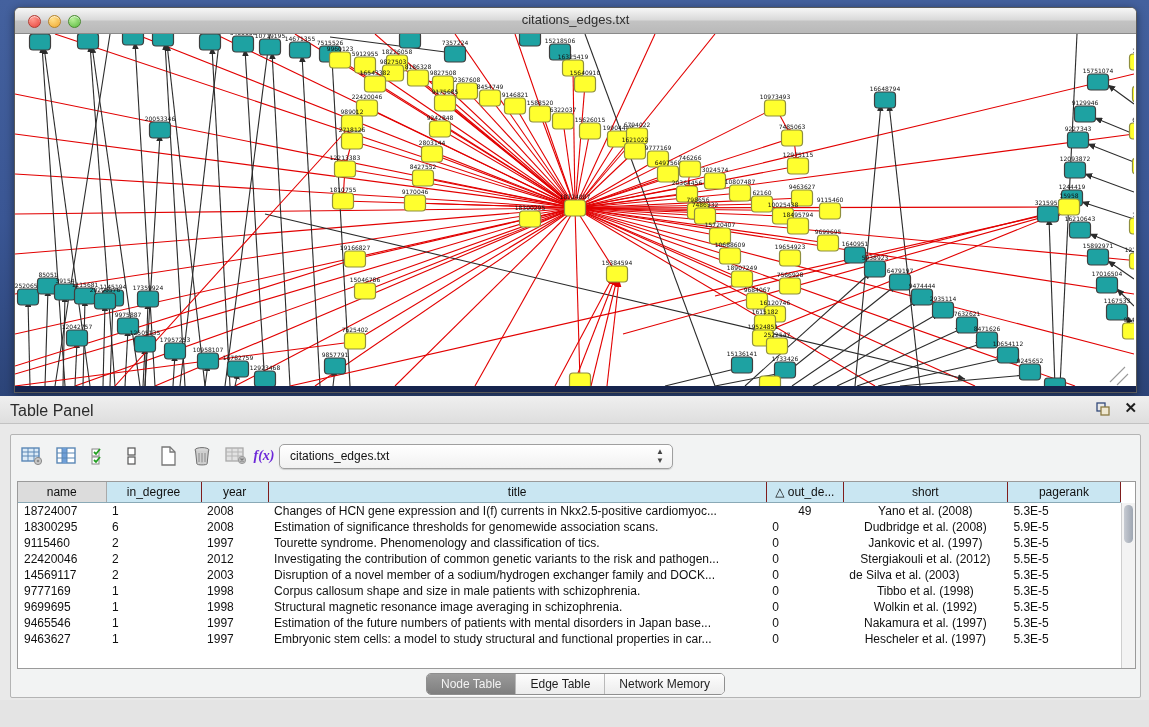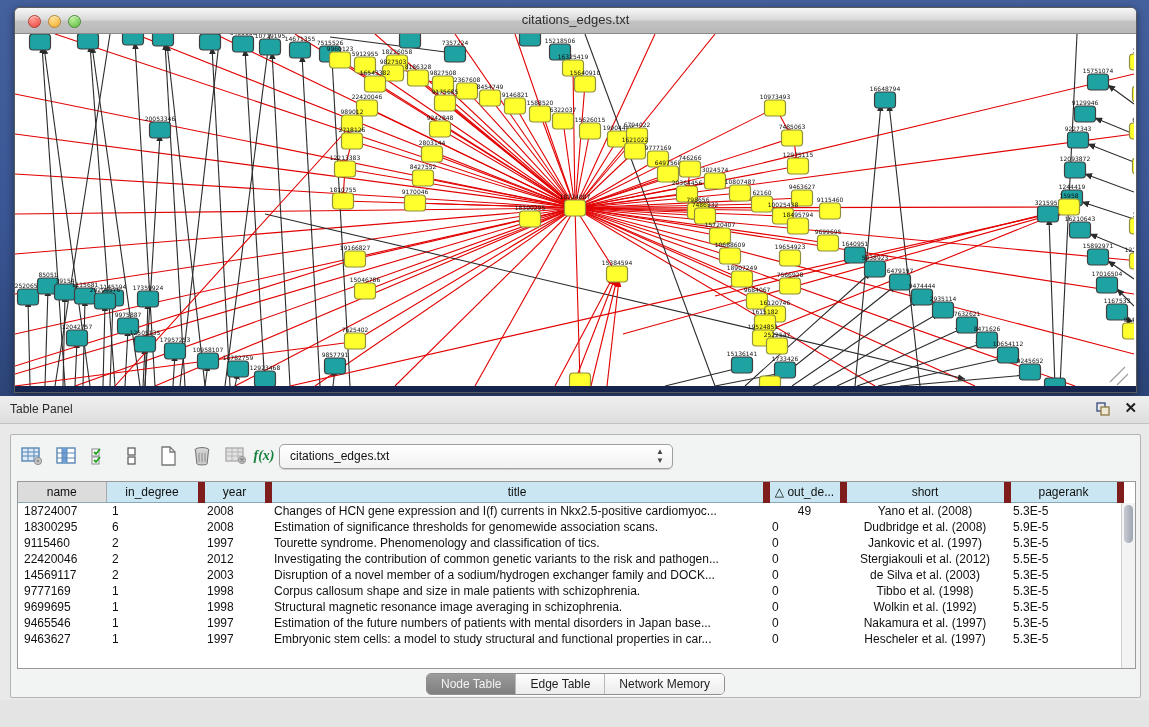--- a/index.html
+++ b/index.html
@@ -24,7 +24,7 @@
   
   .table-panel{position:absolute;left:0;top:396px;width:1149px;height:304px;background:#e9e9e9;}
   .tp-header{position:relative;height:27px;background:linear-gradient(180deg,#efefef,#dedede);border-bottom:1px solid #c2c2c2;}
-  .tp-header .tp-title{position:absolute;left:10px;top:6px;font-size:12px;color:#2b2b2b;}
+  .tp-header .tp-title{position:absolute;left:10px;top:6px;font-size:16px;color:#2b2b2b;}
   .tp-header .float{position:absolute;right:38px;top:5px;width:16px;height:16px;cursor:pointer;}
   .tp-header .closex{position:absolute;right:12px;top:3px;font-size:15px;font-weight:bold;color:#1d1d1d;cursor:pointer;}
   .inset{position:absolute;left:10px;top:38px;width:1129px;height:262px;background:#f2f3f3;border:1px solid #b4b4b4;border-radius:2px;}

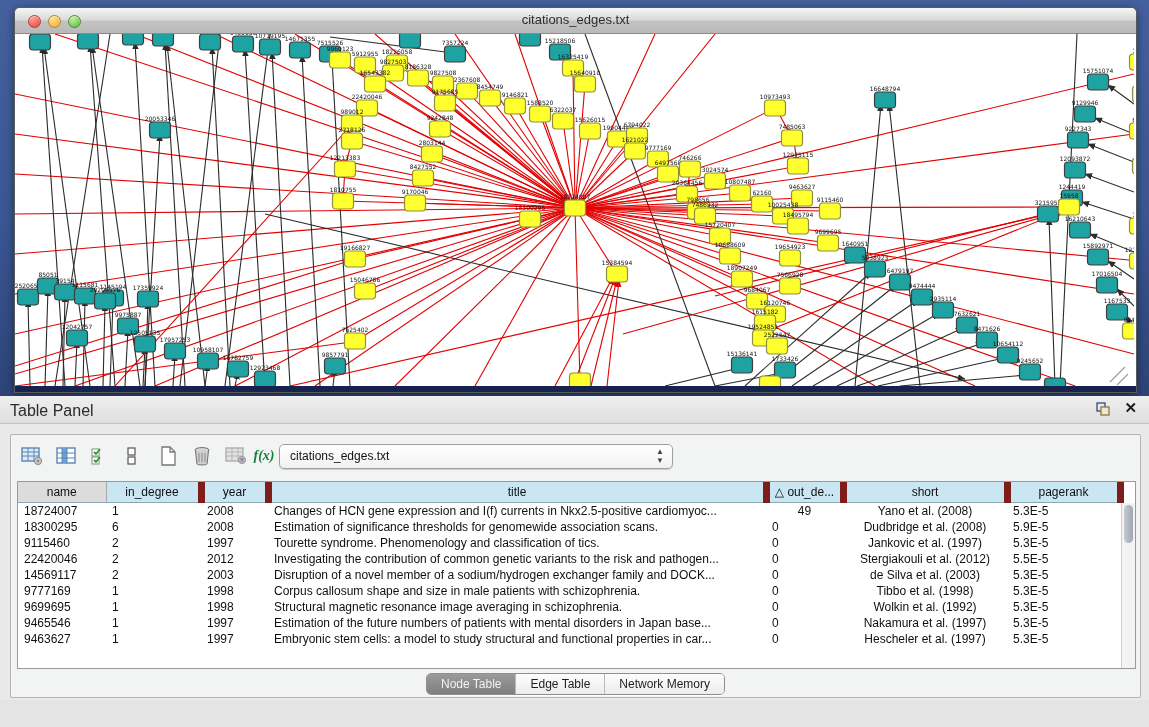--- a/index.html
+++ b/index.html
@@ -552,7 +552,7 @@
               <path d="M15.5 12.5l3 3M18.5 12.5l-3 3" stroke="#7a7a7a" stroke-width="1.2"></path>
             </svg>
         </span>
-        <span class="tb-icon" style="left:240px;font-family:'Liberation Serif',serif;font-style:italic;font-weight:bold;font-size:14px;color:#15803d">f(x)</span>
+        <span class="tb-icon" style="left:240px;font-family:'Liberation Serif',serif;font-style:italic;font-weight:bold;font-size:14px;color:#6d28d9">f(x)</span>
 
         <div class="dropdown">
           <span class="val">citations_edges.txt</span>

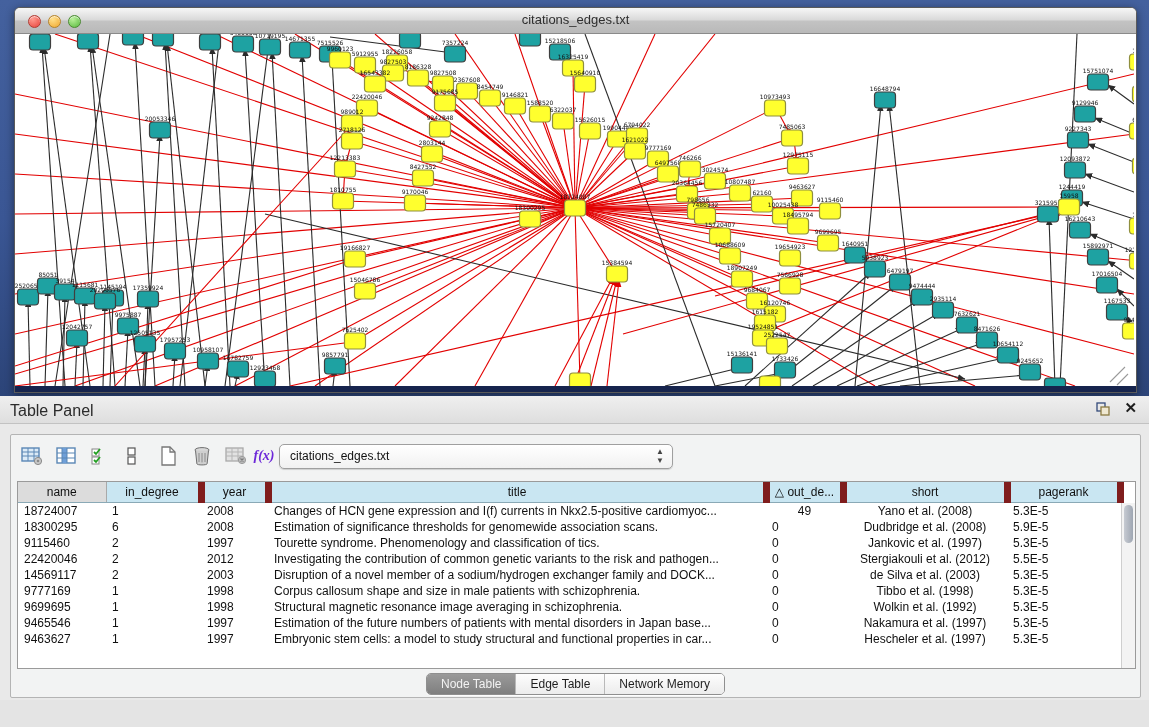--- a/index.html
+++ b/index.html
@@ -38,7 +38,7 @@
 
   .tablewrap{position:absolute;left:6px;top:46px;width:1117px;height:186px;background:#fff;border:1px solid #9a9a9a;overflow:hidden;}
   table.grid{border-collapse:collapse;table-layout:fixed;width:1103px;font-size:12px;color:#101010;}
-  table.grid th{height:20px;background:#c9e6f2;border-right:7px solid #7f1d1d;border-bottom:1px solid #8aa9b6;
+  table.grid th{height:20px;background:#c9e6f2;border-right:1px solid #7f1d1d;border-bottom:1px solid #8aa9b6;
     font-weight:normal;text-align:center;padding:0 2px;overflow:hidden;white-space:nowrap;}
   table.grid th.first{background:#dcdcdc;border-right:1px solid #a9a9a9;}
   table.grid td{height:16px;padding:0 6px;overflow:hidden;white-space:nowrap;text-overflow:clip;}

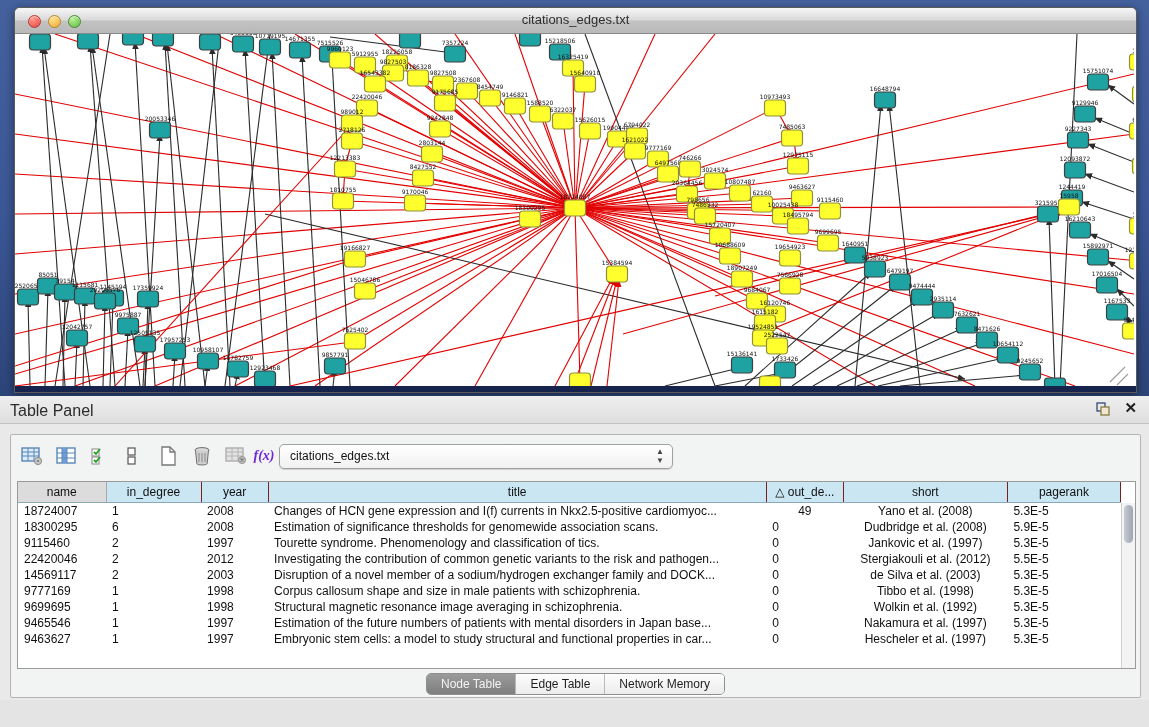--- a/index.html
+++ b/index.html
@@ -625,7 +625,7 @@
                 <td style="text-align: left;">2003</td>
                 <td style="text-align: left;">Disruption of a novel member of a sodium/hydrogen exchanger family and DOCK...</td>
                 <td style="text-align: left;">0</td>
-                <td style="text-align: center; margin-top: 31px;">de Silva et al. (2003)</td>
+                <td style=" margin-top: 31px;">de Silva et al. (2003)</td>
                 <td style="text-align: left;">5.3E-5</td>
               </tr>
               <tr>

